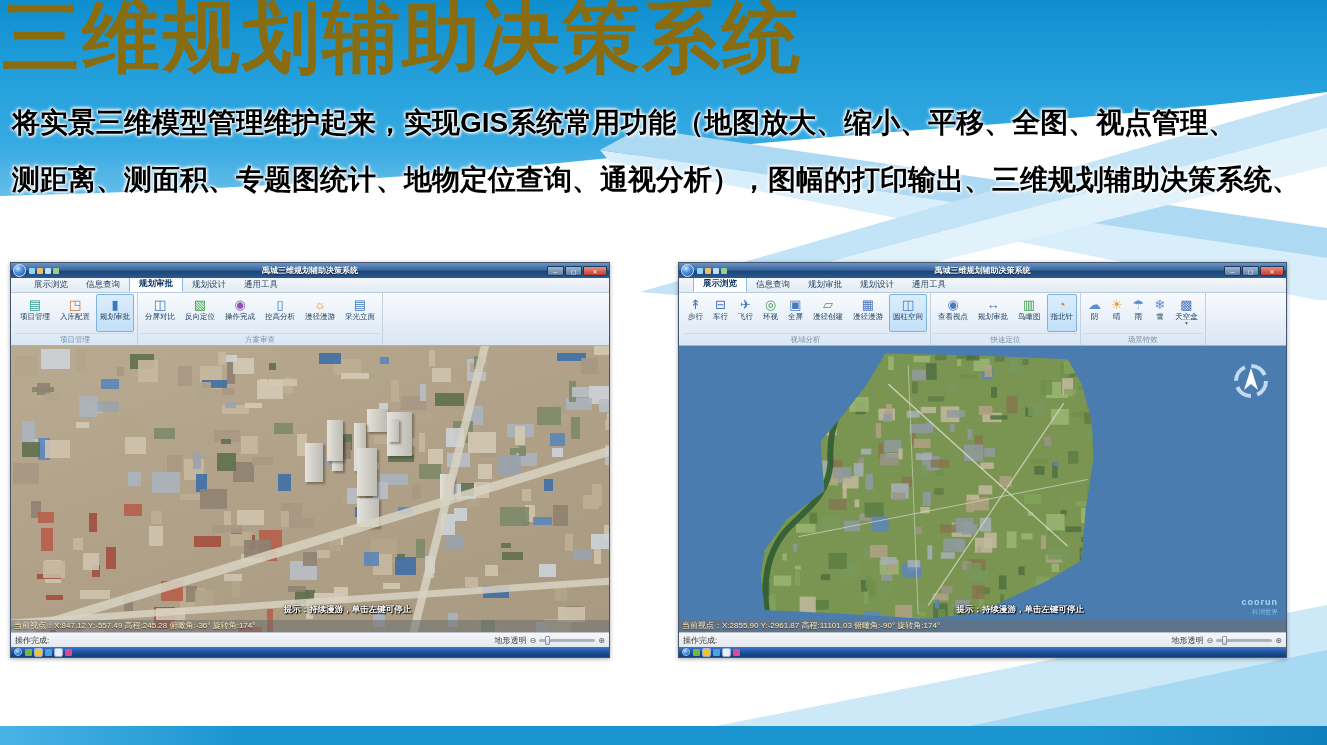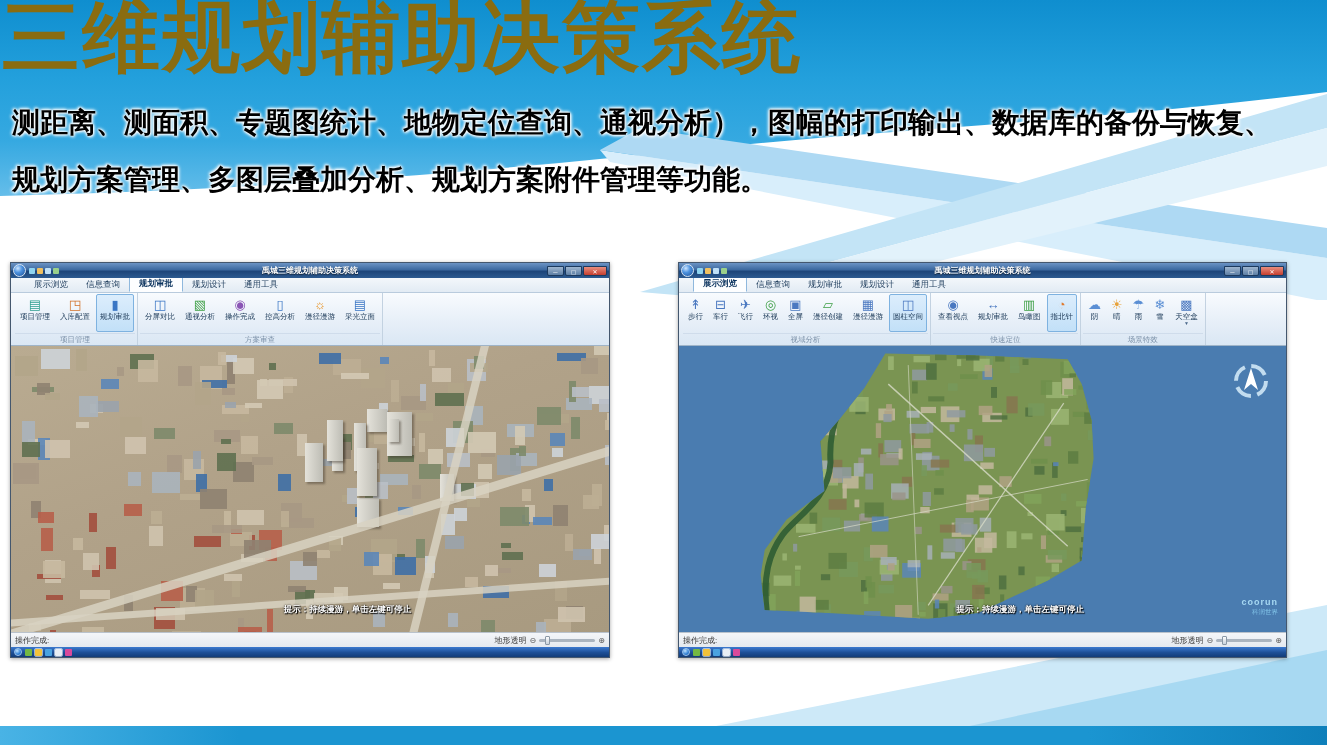--- a/index.html
+++ b/index.html
@@ -116,6 +116,7 @@
 
 <div id="slide-title">三维规划辅助决策系统</div>
 <div id="slide-body">
+  <div class="body-line">将实景三维模型管理维护起来，实现GIS系统常用功能（地图放大、缩小、平移、全图、视点管理、</div>
   <div class="body-line">测距离、测面积、专题图统计、地物定位查询、通视分析），图幅的打印输出、数据库的备份与恢复、</div>
   <div class="body-line">规划方案管理、多图层叠加分析、规划方案附件管理等功能。</div>
 </div>

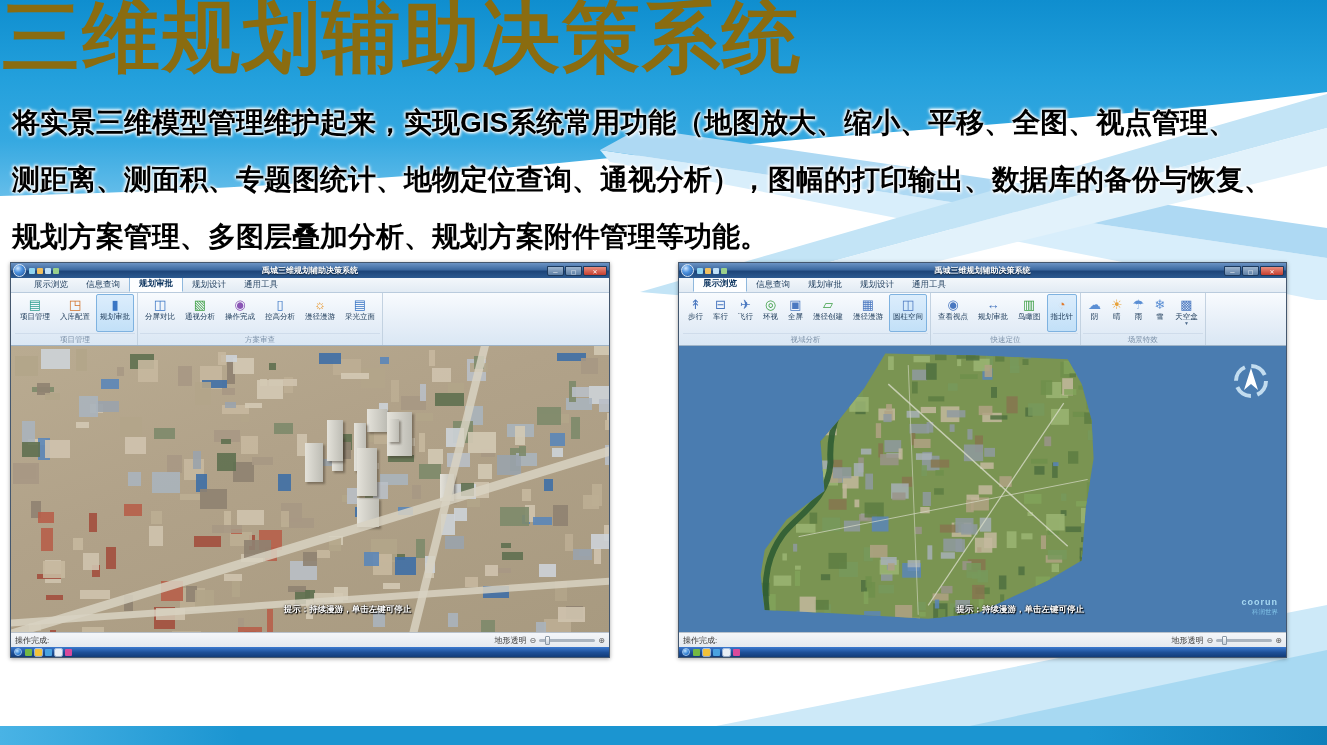--- a/index.html
+++ b/index.html
@@ -117,7 +117,7 @@
 <div id="slide-title">三维规划辅助决策系统</div>
 <div id="slide-body">
   <div class="body-line">将实景三维模型管理维护起来，实现GIS系统常用功能（地图放大、缩小、平移、全图、视点管理、</div>
-  <div class="body-line">测距离、测面积、专题图统计、地物定位查询、通视分析），图幅的打印输出、数据库的备份与恢复、</div>
+  <div class="body-line">测距离、测面积、专题图统计、地物定位查询、通视分析），图幅的打印输出、三维规划辅助决策系统、</div>
   <div class="body-line">规划方案管理、多图层叠加分析、规划方案附件管理等功能。</div>
 </div>
 

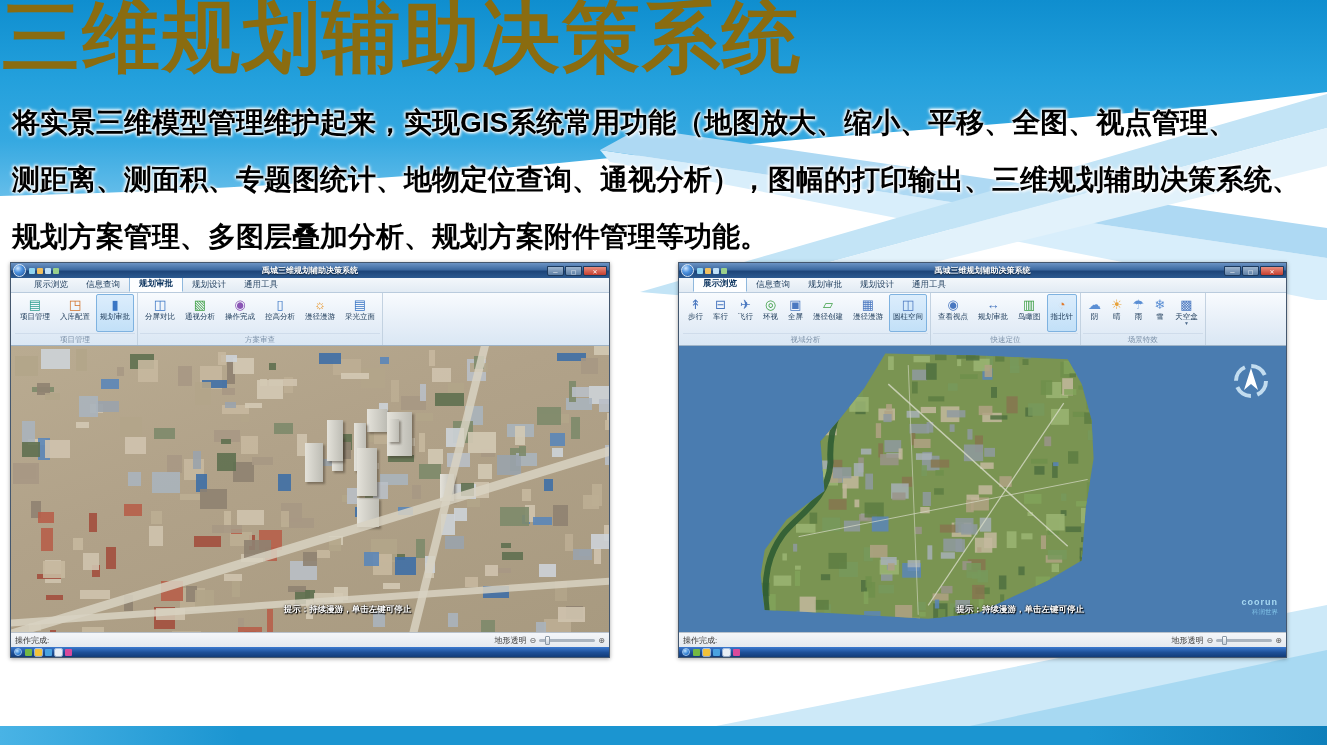--- a/index.html
+++ b/index.html
@@ -118,7 +118,6 @@
 <div id="slide-body">
   <div class="body-line">将实景三维模型管理维护起来，实现GIS系统常用功能（地图放大、缩小、平移、全图、视点管理、</div>
   <div class="body-line">测距离、测面积、专题图统计、地物定位查询、通视分析），图幅的打印输出、三维规划辅助决策系统、</div>
-  <div class="body-line">规划方案管理、多图层叠加分析、规划方案附件管理等功能。</div>
 </div>
 
 <div class="appwin" id="win-left">

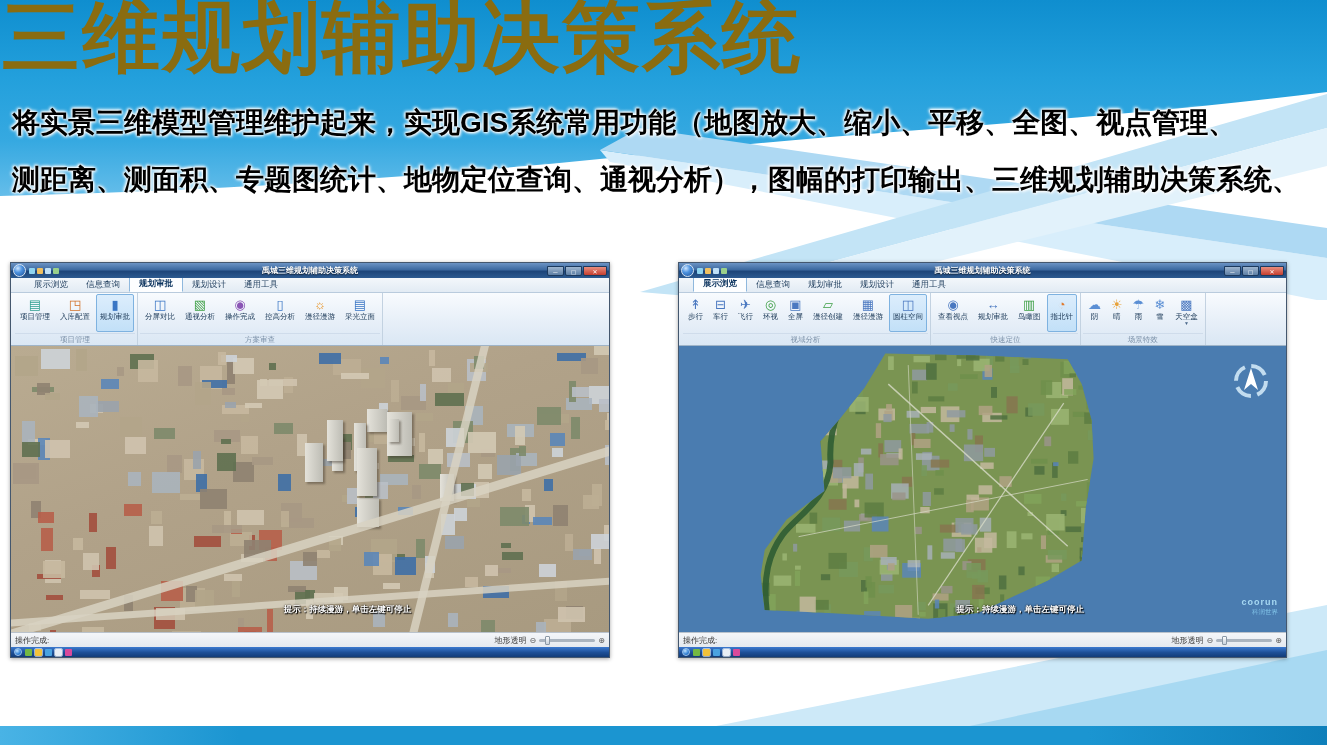--- a/index.html
+++ b/index.html
@@ -169,7 +169,7 @@
           </div>
           <div class="rbtn">
             <div class="ricon" style="color: rgb(63, 160, 71);">▧</div>
-            <div class="rlabel">通视分析</div>
+            <div class="rlabel">反向定位</div>
           </div>
           <div class="rbtn">
             <div class="ricon" style="color: rgb(138, 85, 181);">◉</div>

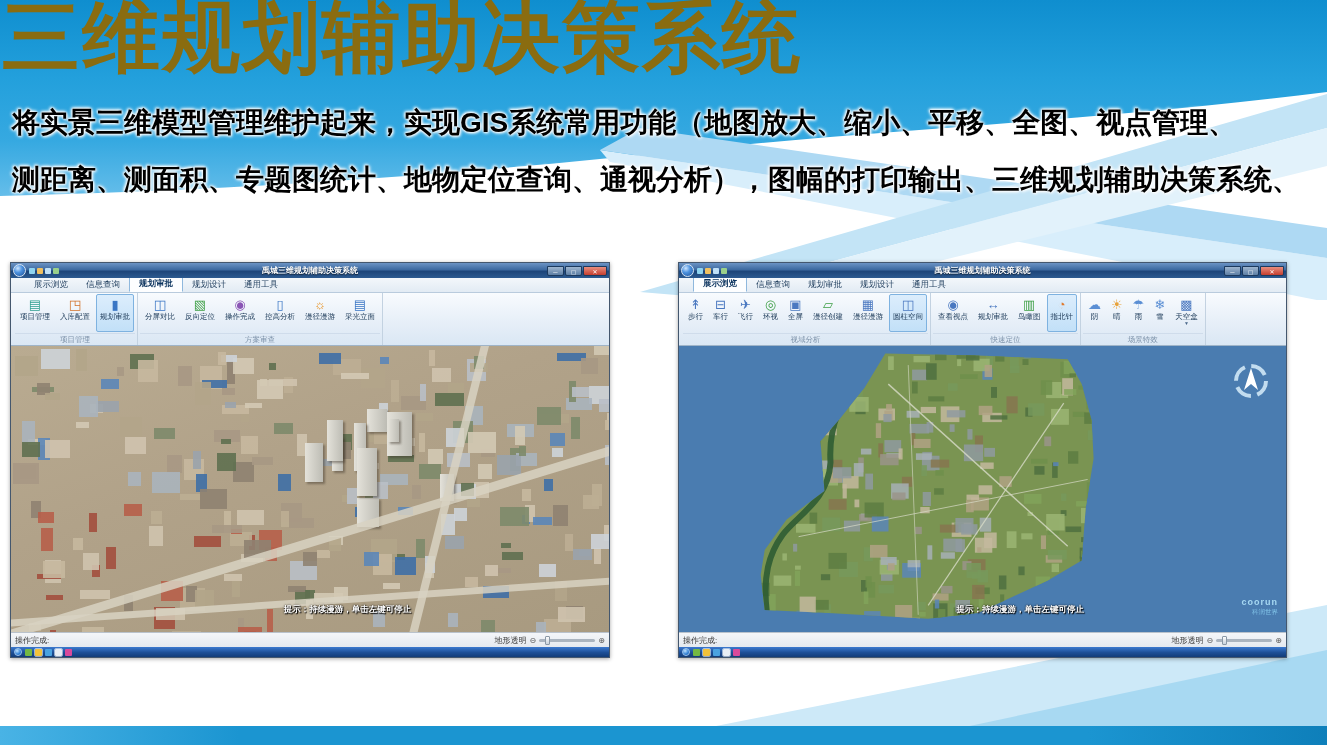--- a/index.html
+++ b/index.html
@@ -193,6 +193,7 @@
     </div>
     <div class="map map-left">
       <div class="tip-overlay">提示：持续漫游，单击左键可停止</div>
+      <div class="vp-overlay">当前视点：X:847.12 Y:-557.49 高程:245.28 俯瞰角:-36° 旋转角:174°</div>
       <div class="block" style="left: 143px; top: 261px; width: 21px; height: 22px; background: rgb(163, 79, 62); opacity: 0.9;"></div>
       <div class="block" style="left: 216px; top: 15px; width: 8px; height: 23px; background: rgb(143, 130, 113); opacity: 0.9;"></div>
       <div class="block" style="left: 270px; top: 157px; width: 21px; height: 19px; background: rgb(167, 152, 132); opacity: 0.9;"></div>

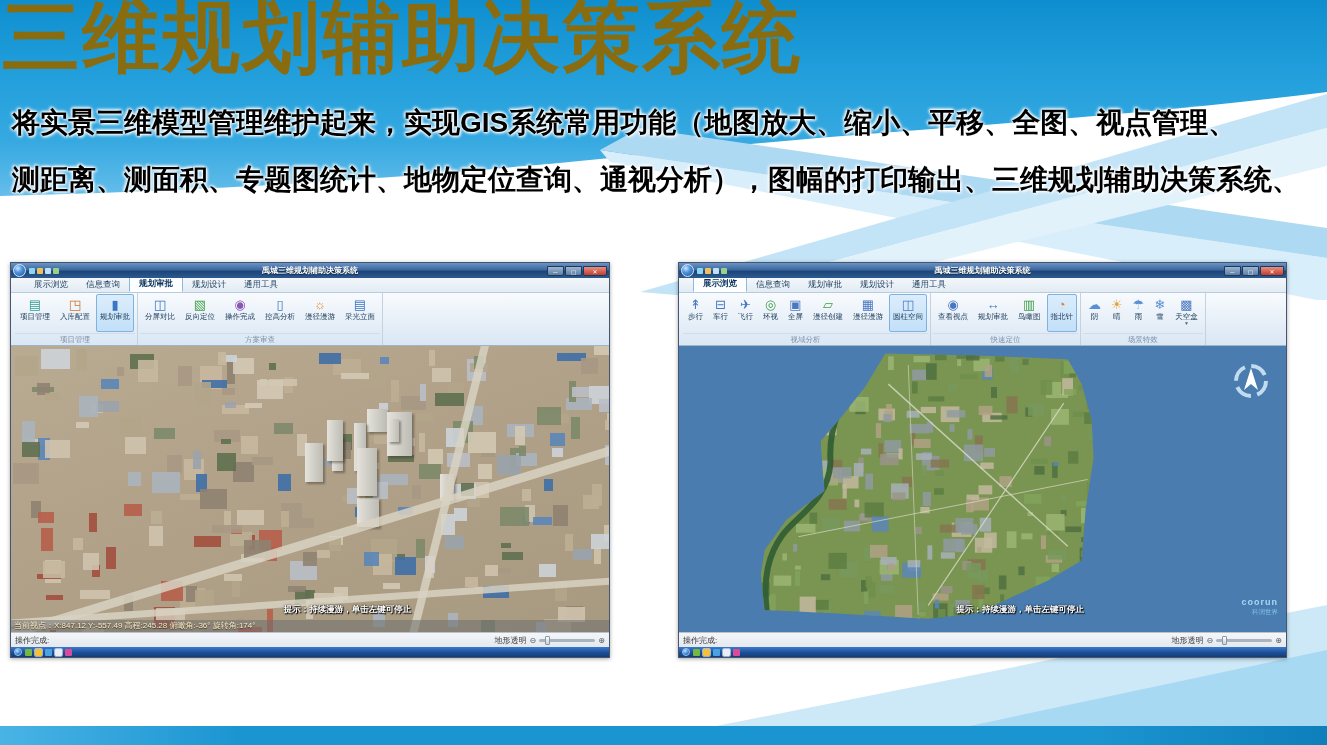--- a/index.html
+++ b/index.html
@@ -887,6 +887,7 @@
         </g>
       </svg>
       <div class="tip-overlay">提示：持续漫游，单击左键可停止</div>
+      <div class="vp-overlay">当前视点：X:2855.90 Y:-2961.87 高程:11101.03 俯瞰角:-90° 旋转角:174°</div>
       <svg class="compass" viewBox="0 0 38 38">
         <circle cx="19" cy="19" r="15" fill="none" stroke="#cfe7f6" stroke-width="4" stroke-dasharray="17 6.5" opacity="0.9"></circle>
         <polygon points="19,6 12,28 19,22 26,28" fill="#ffffff"></polygon>

